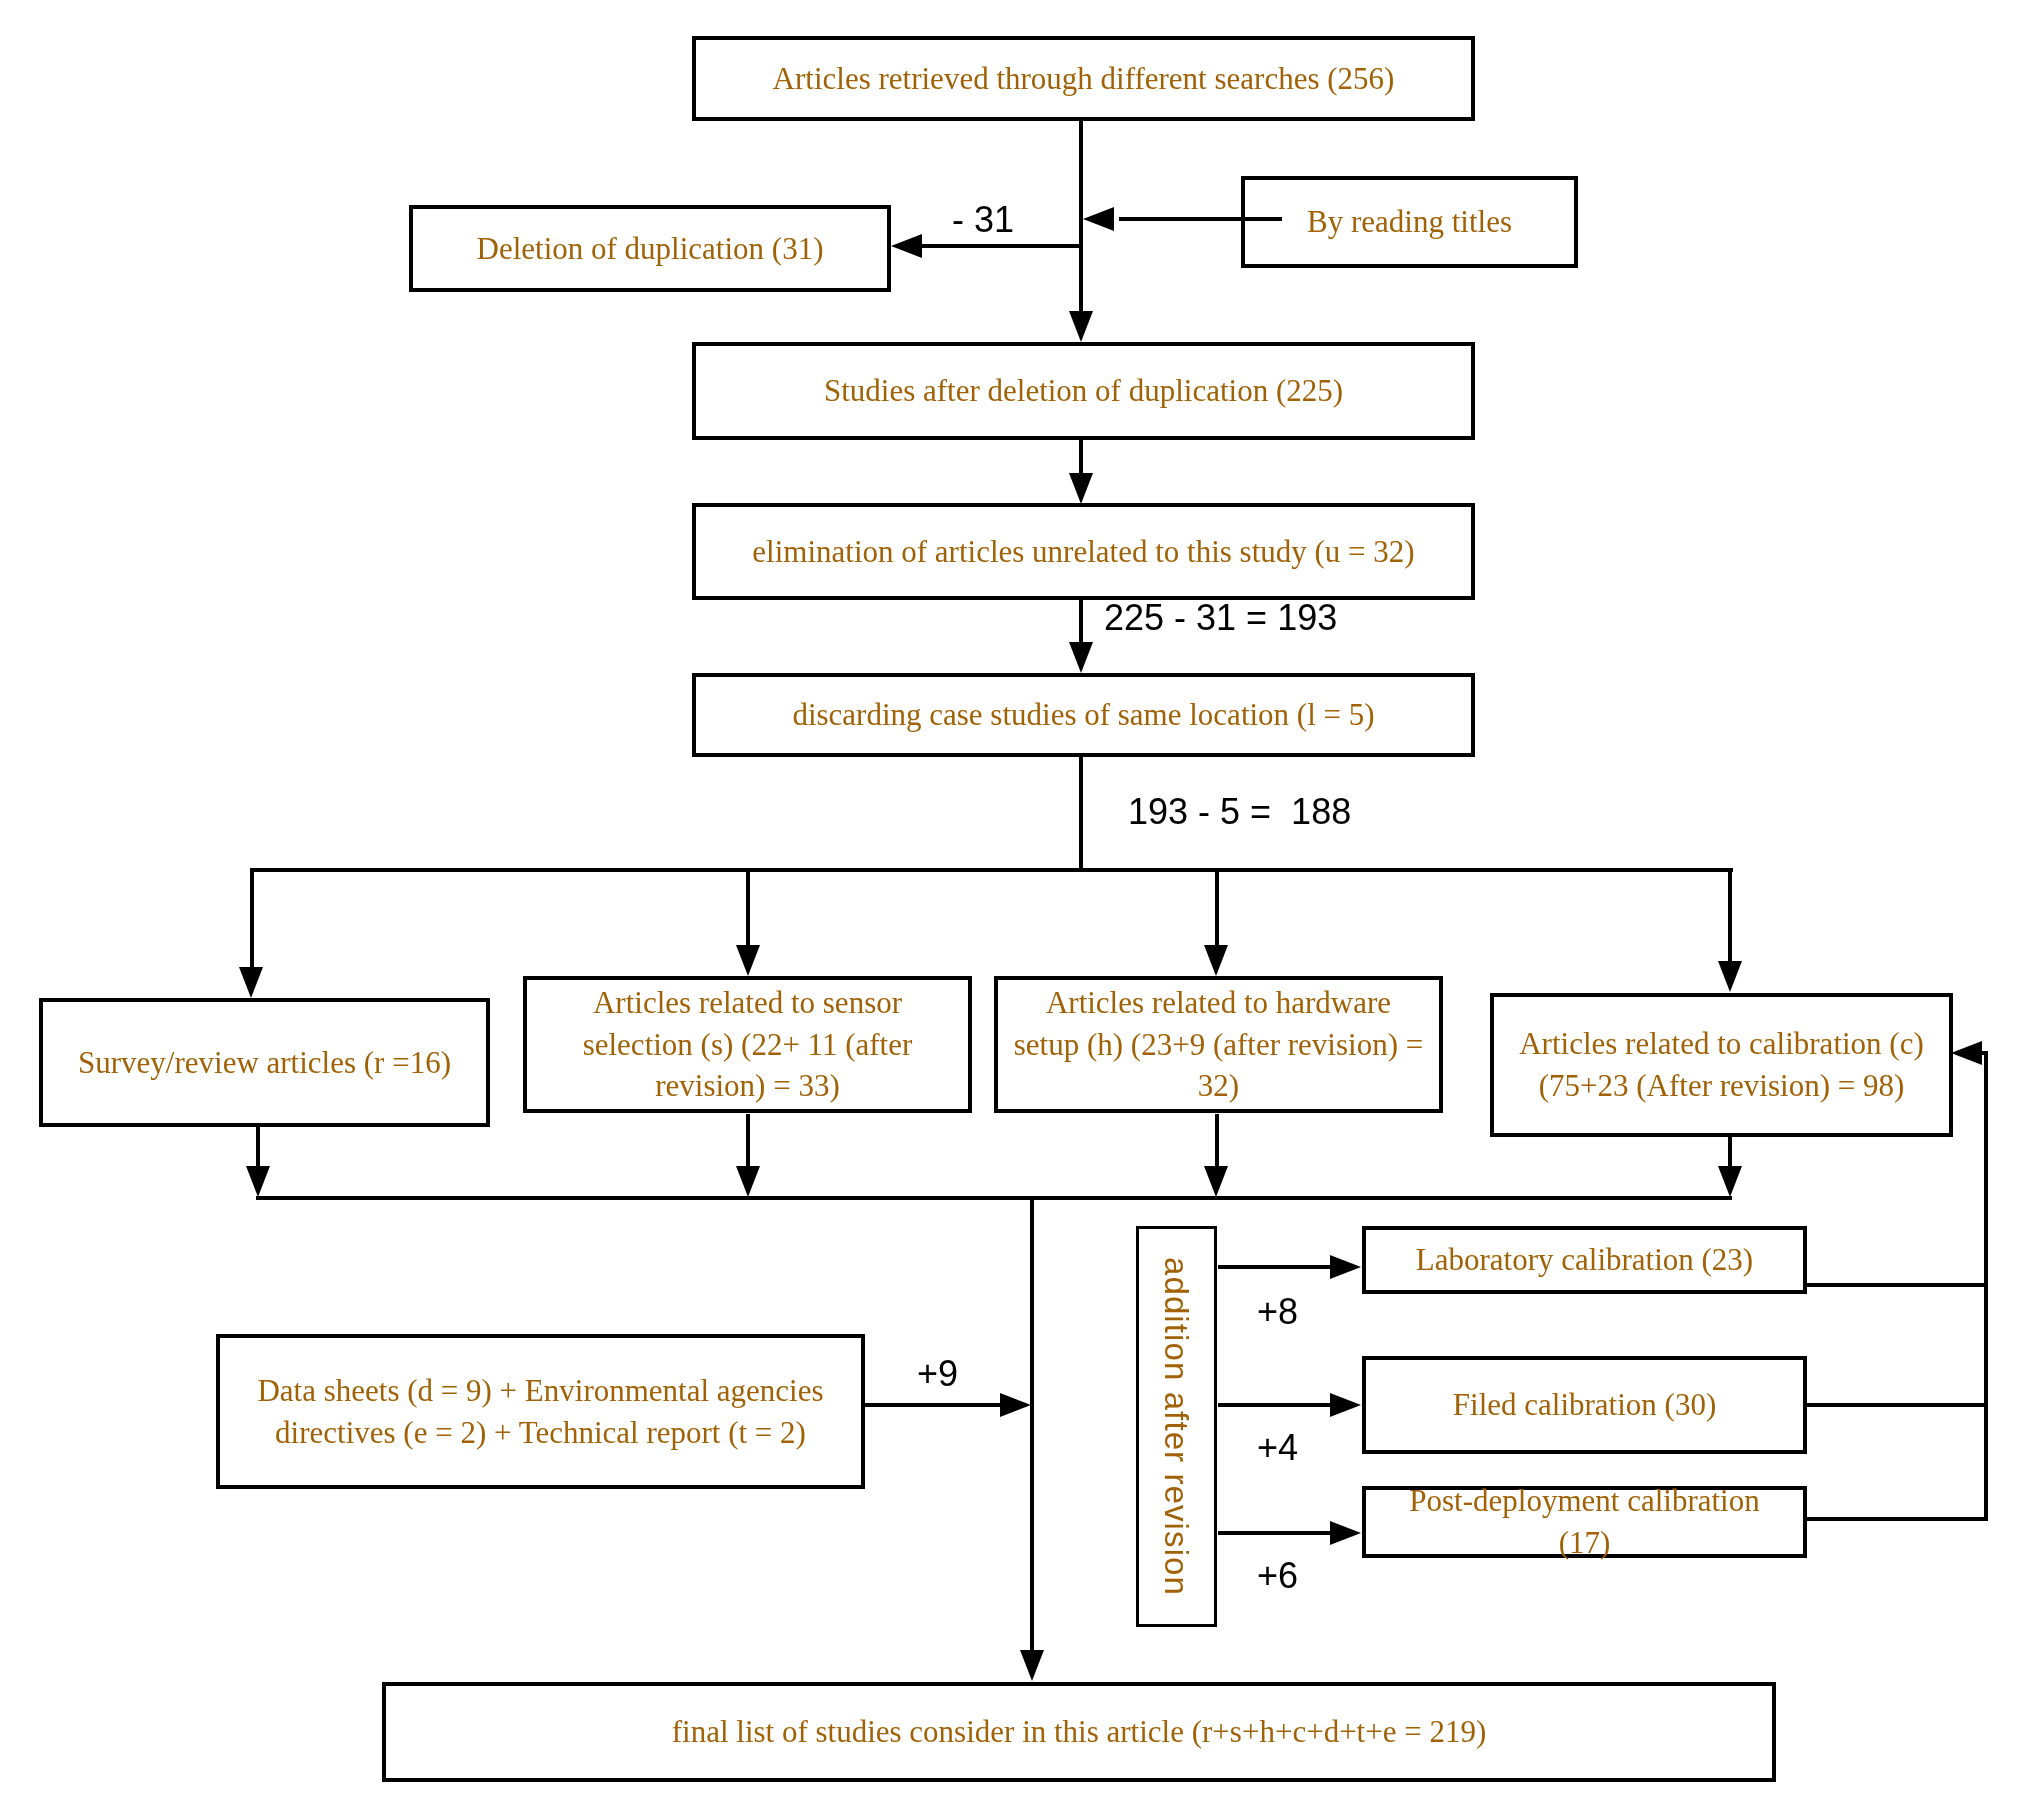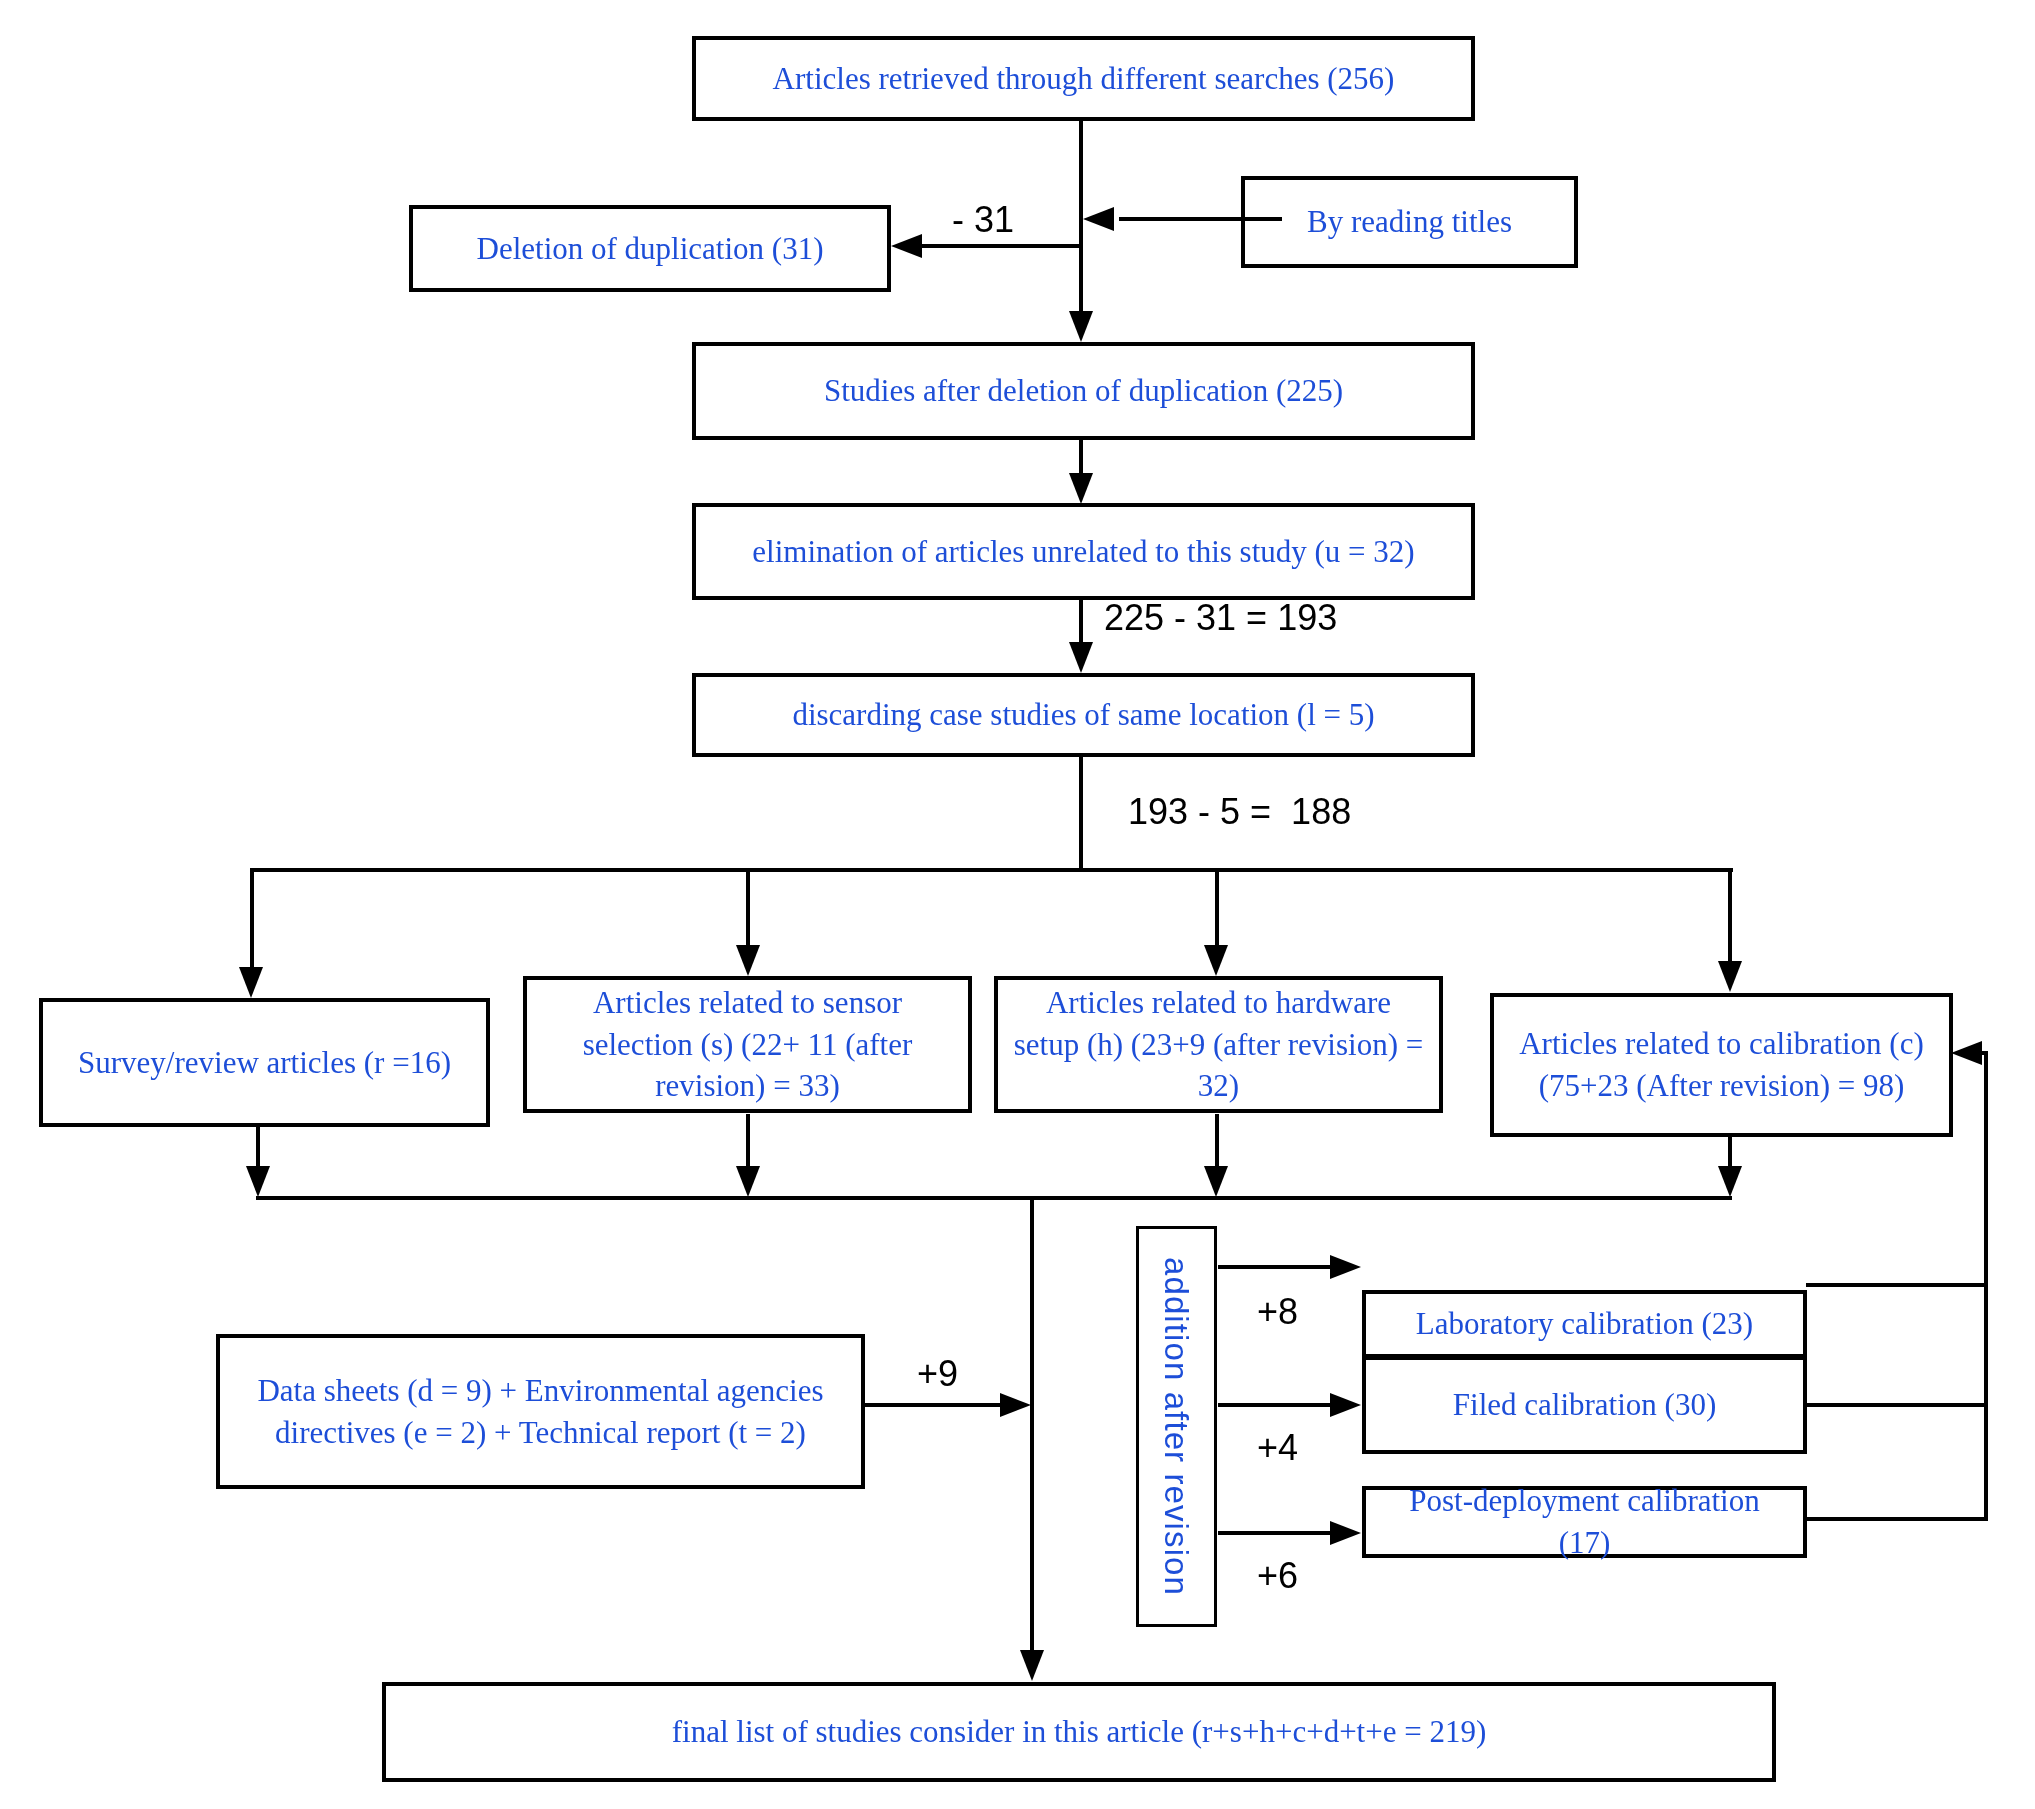--- a/index.html
+++ b/index.html
@@ -21,7 +21,7 @@
     justify-content: center;
     text-align: center;
     font: 31px/1.35 "Liberation Serif", serif;
-    color: #1d4ed8;
+    color: #a16207;
     padding: 3.3px 14px;
   }
   .vbox {

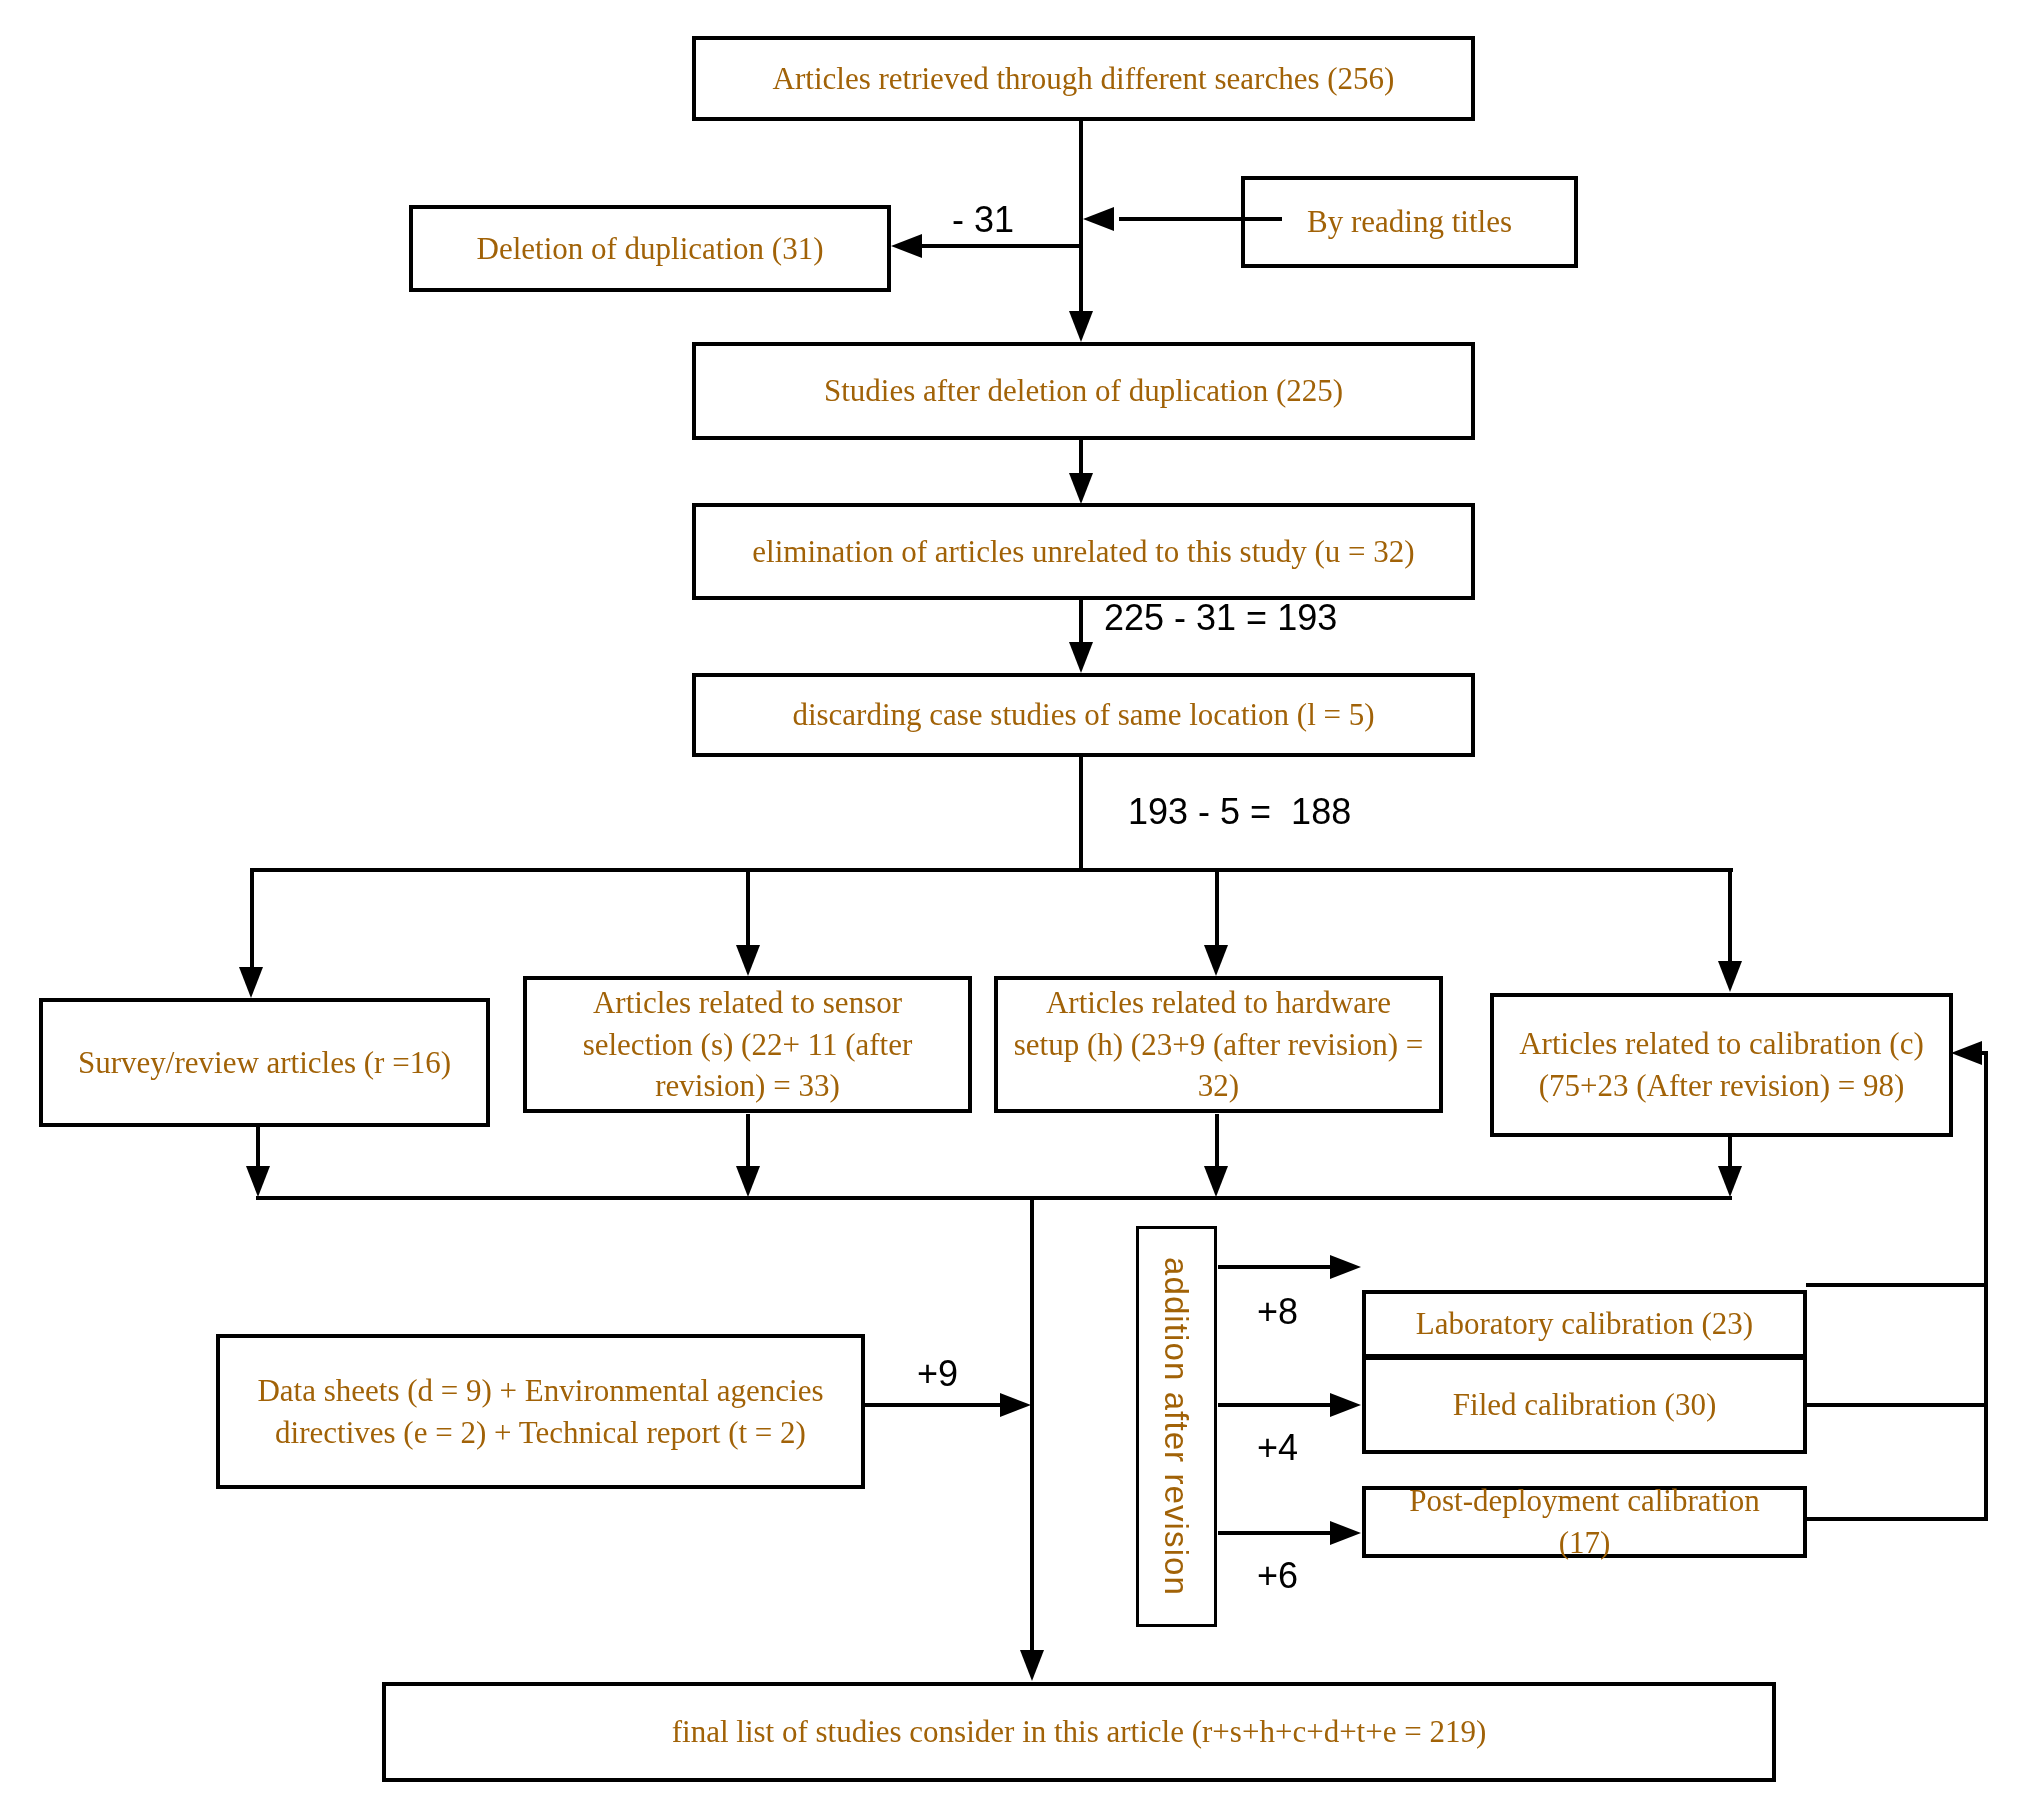--- a/index.html
+++ b/index.html
@@ -63,7 +63,7 @@
   <div class="box" style="left:1490px; top:993px; width:463px; height:144px;font-family:Liberation Serif, serif;">Articles related to calibration (c) (75+23 (After revision) = 98)</div>
 
   <div class="box vbox" style="left:1136px; top:1226px; width:81px; height:401px;">addition after revision</div>
-  <div class="box" style="left:1362px; top:1290px; width:445px; height:68px;">Laboratory calibration (23)</div>
+  <div class="box" style="left:1362px; top:1226px; width:445px; height:68px;">Laboratory calibration (23)</div>
   <div class="box" style="left:1362px; top:1356px; width:445px; height:98px;">Filed calibration (30)</div>
   <div class="box" style="left:1362px; top:1486px; width:445px; height:72px;">Post-deployment calibration (17)</div>
 

